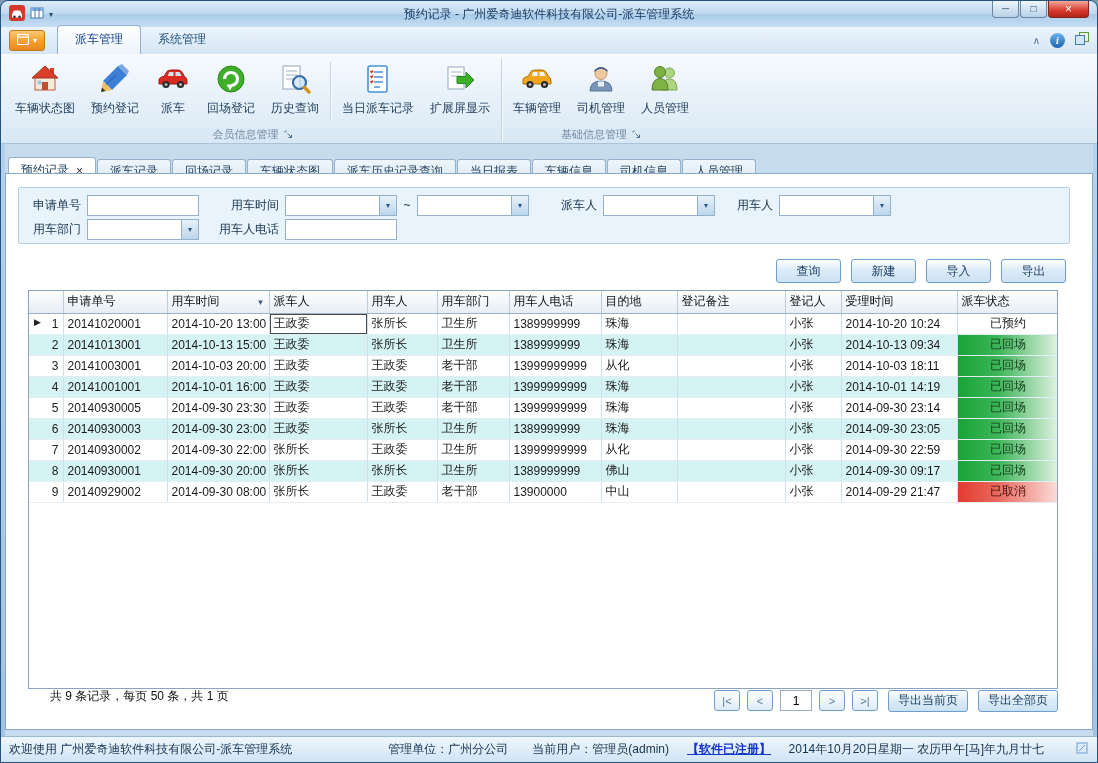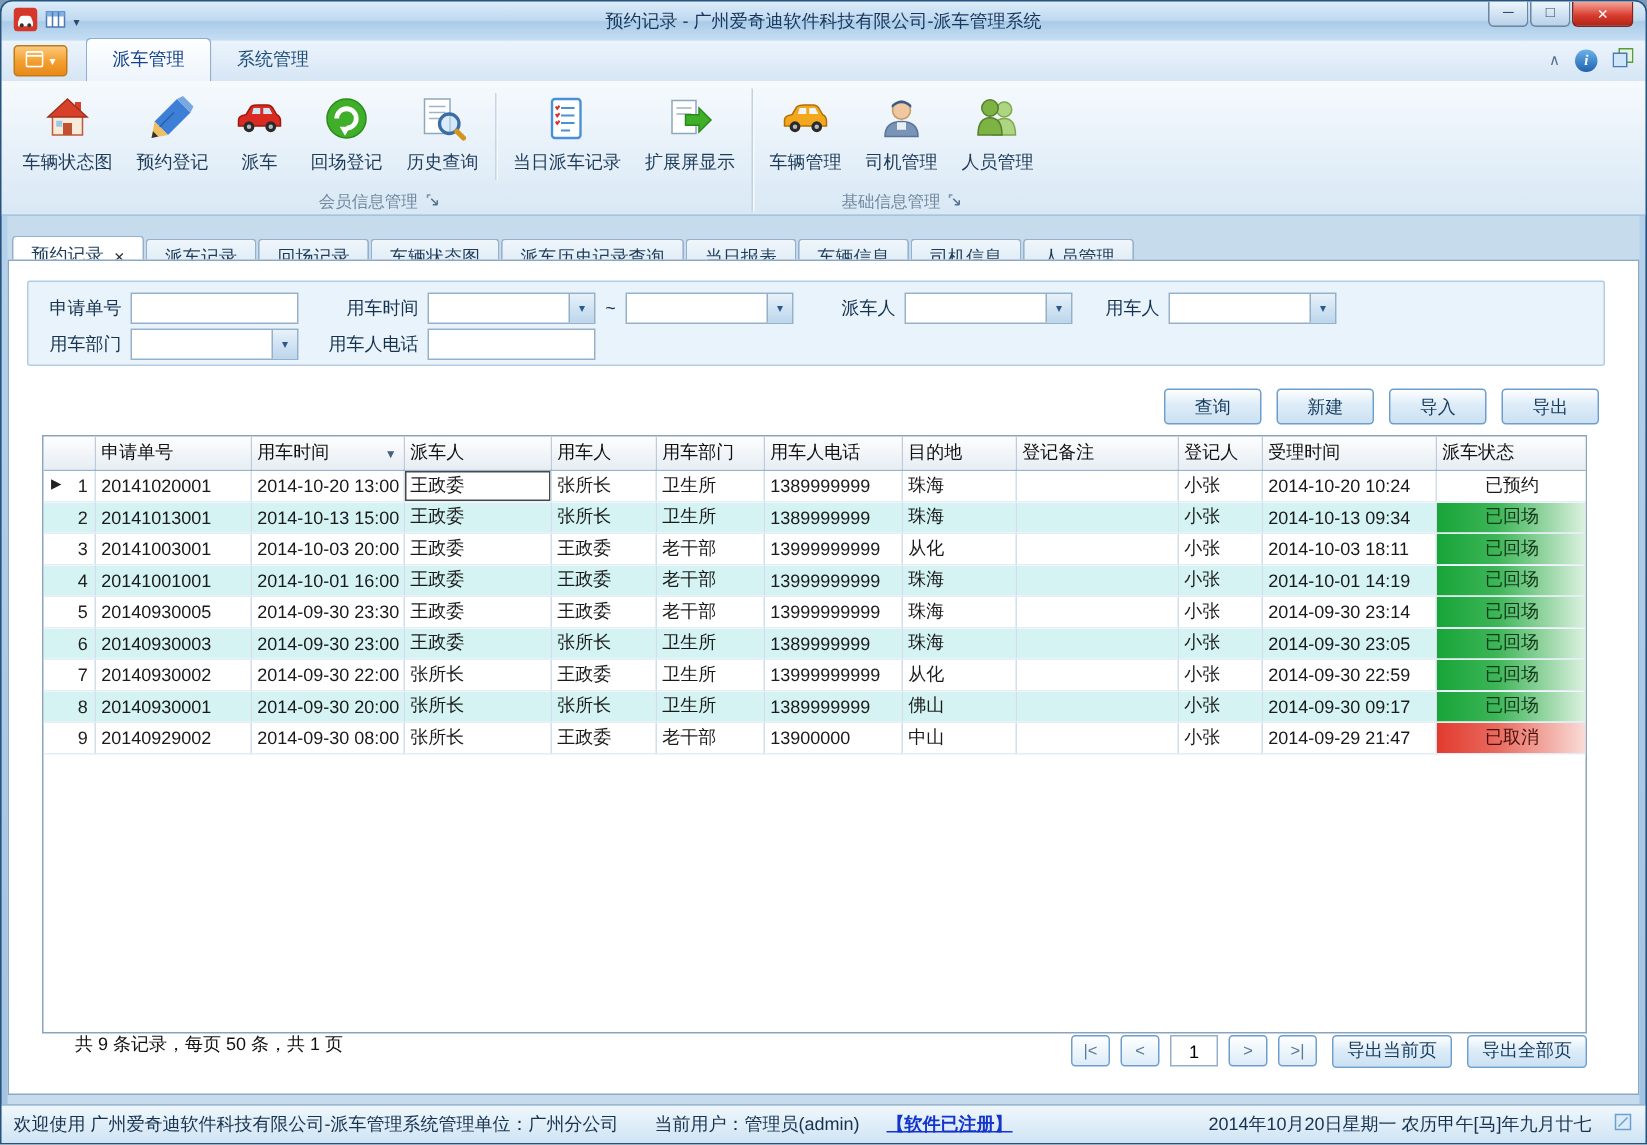--- a/index.html
+++ b/index.html
@@ -164,7 +164,7 @@
     border-top:1px solid #9ab8d2; display:flex; align-items:center; padding:0 8px;
     color:#15324f;
   }
-  .sb-org { }
+  .sb-org { margin-left:96px; }
   .sb-user { margin-left:24px; }
   .sb-reg { margin-left:18px; color:#1434cc; font-weight:bold; text-decoration:underline; }
   .sb-date { margin-left:auto; margin-right:14px; }

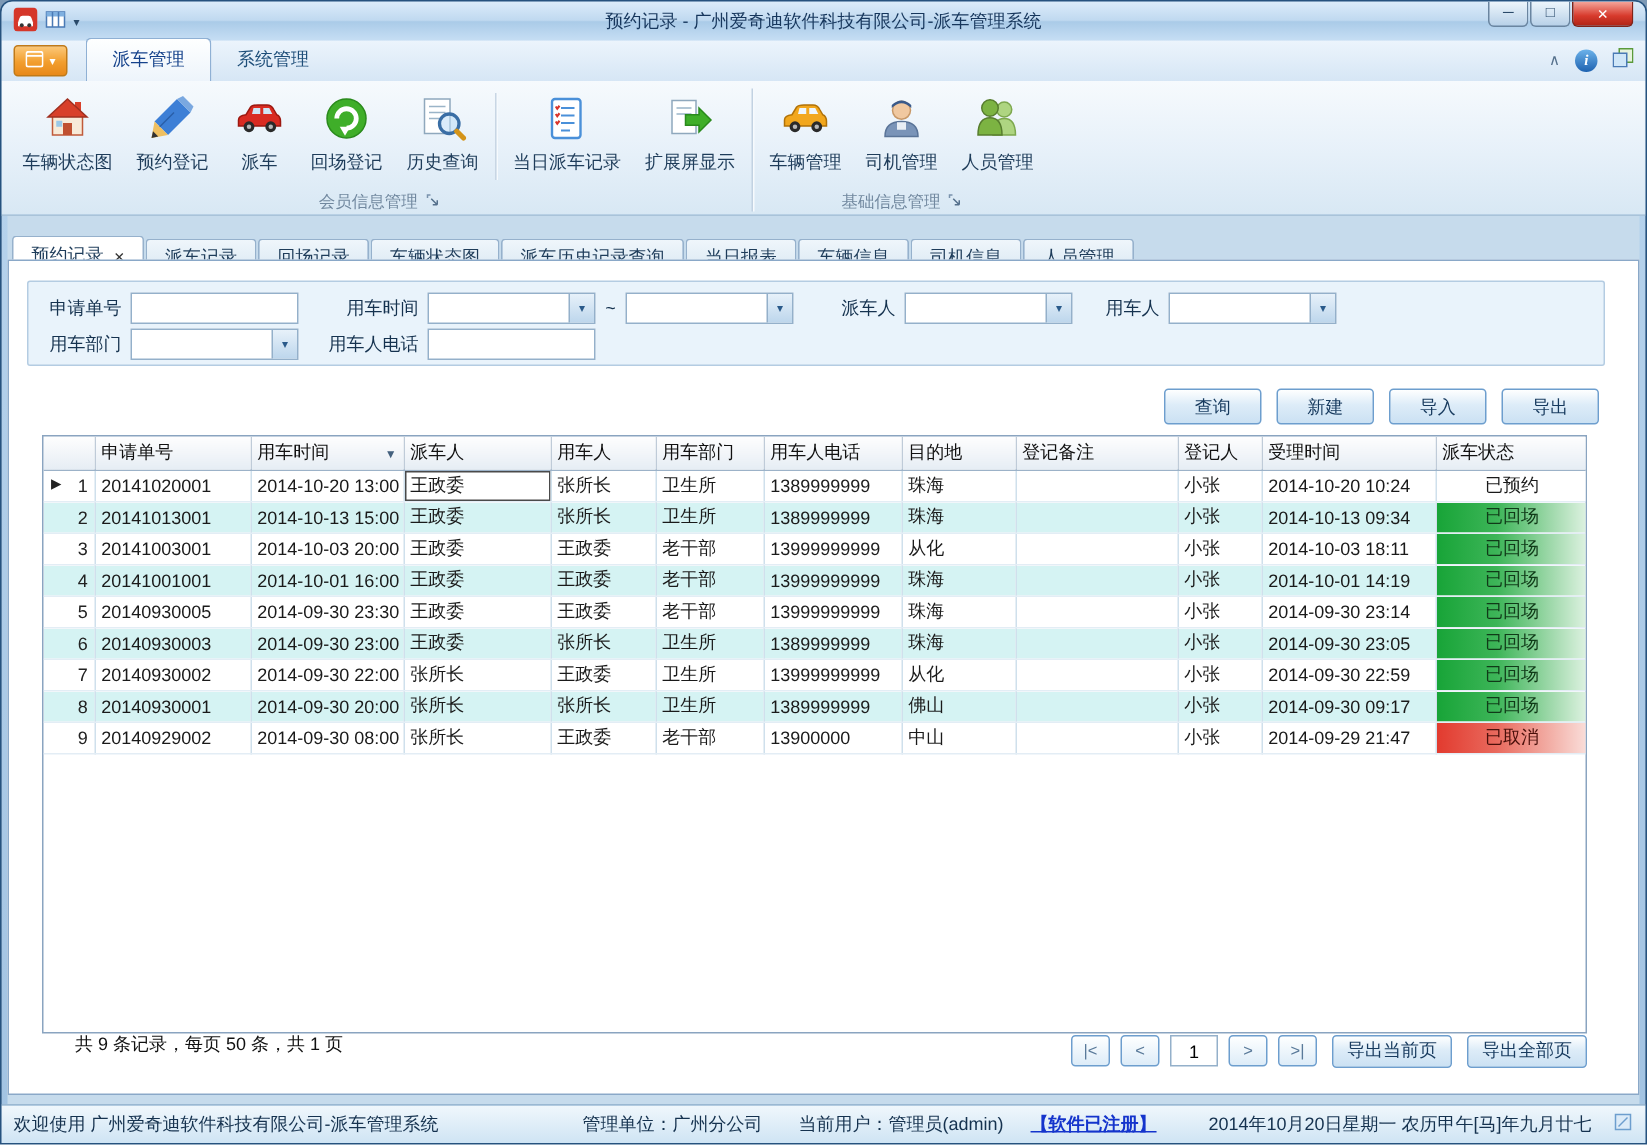--- a/index.html
+++ b/index.html
@@ -167,7 +167,7 @@
   .sb-org { margin-left:96px; }
   .sb-user { margin-left:24px; }
   .sb-reg { margin-left:18px; color:#1434cc; font-weight:bold; text-decoration:underline; }
-  .sb-date { margin-left:auto; margin-right:14px; }
+  .sb-date { margin-left:auto; margin-right:31px; }
 </style>
 </head>
 <body>

